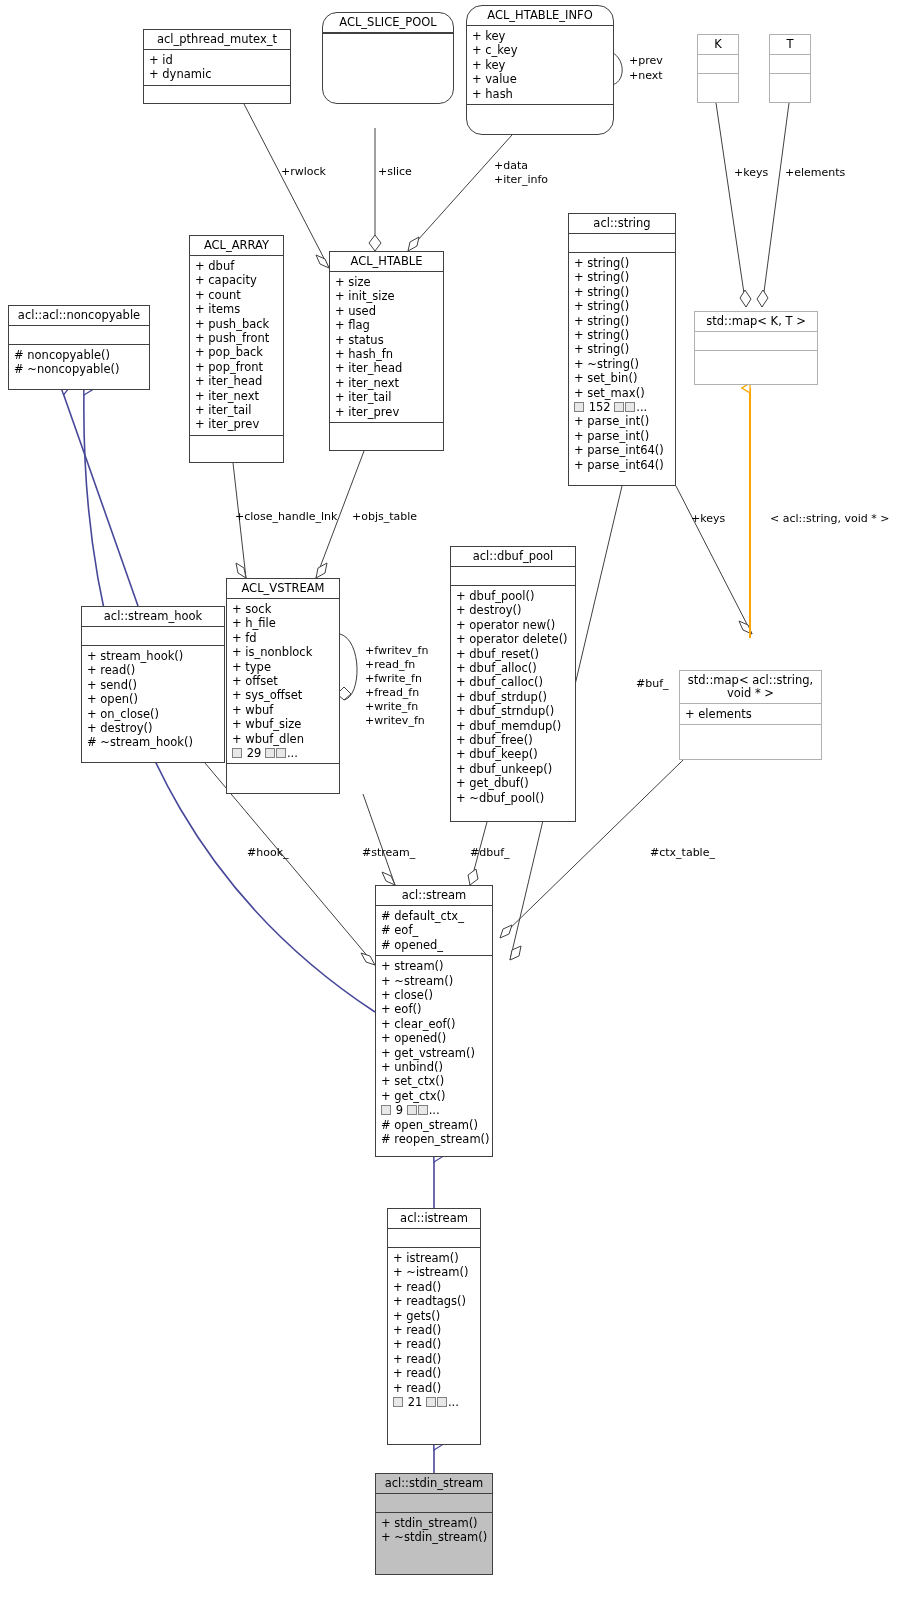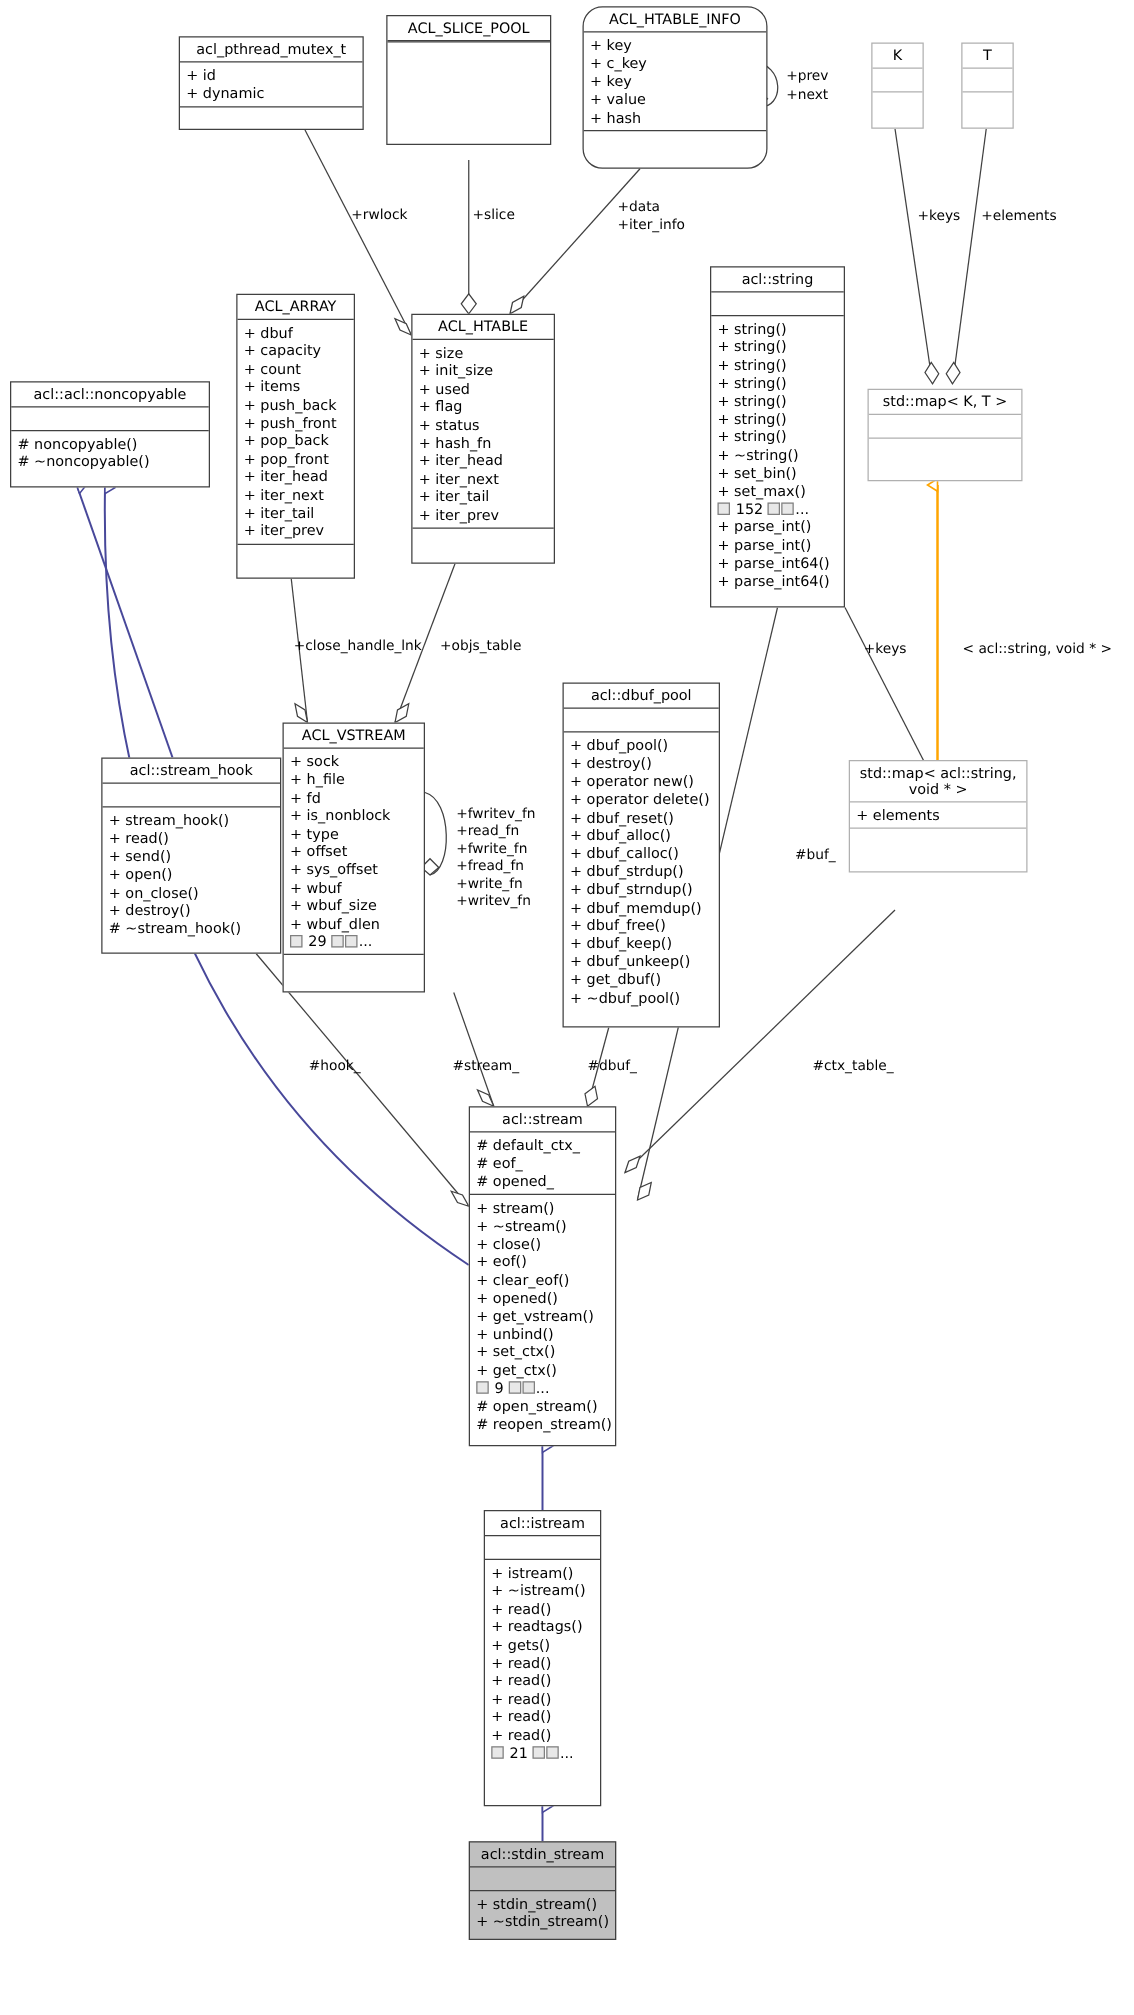--- a/index.html
+++ b/index.html
@@ -114,7 +114,7 @@
         <div class="uml-sep"></div>
         <div class="uml-sec empty"></div>
       </div>
-      <div class="uml-box" style="left: 309px; top: 12px; width: 132px; height: 104px;">
+      <div class="uml-box" style="left: 322px; top: 12px; width: 132px; height: 92px; border-radius: 15px;">
         <div class="uml-title">ACL_SLICE_POOL</div>
         <div class="uml-sep"></div>
         <div class="uml-sep"></div>

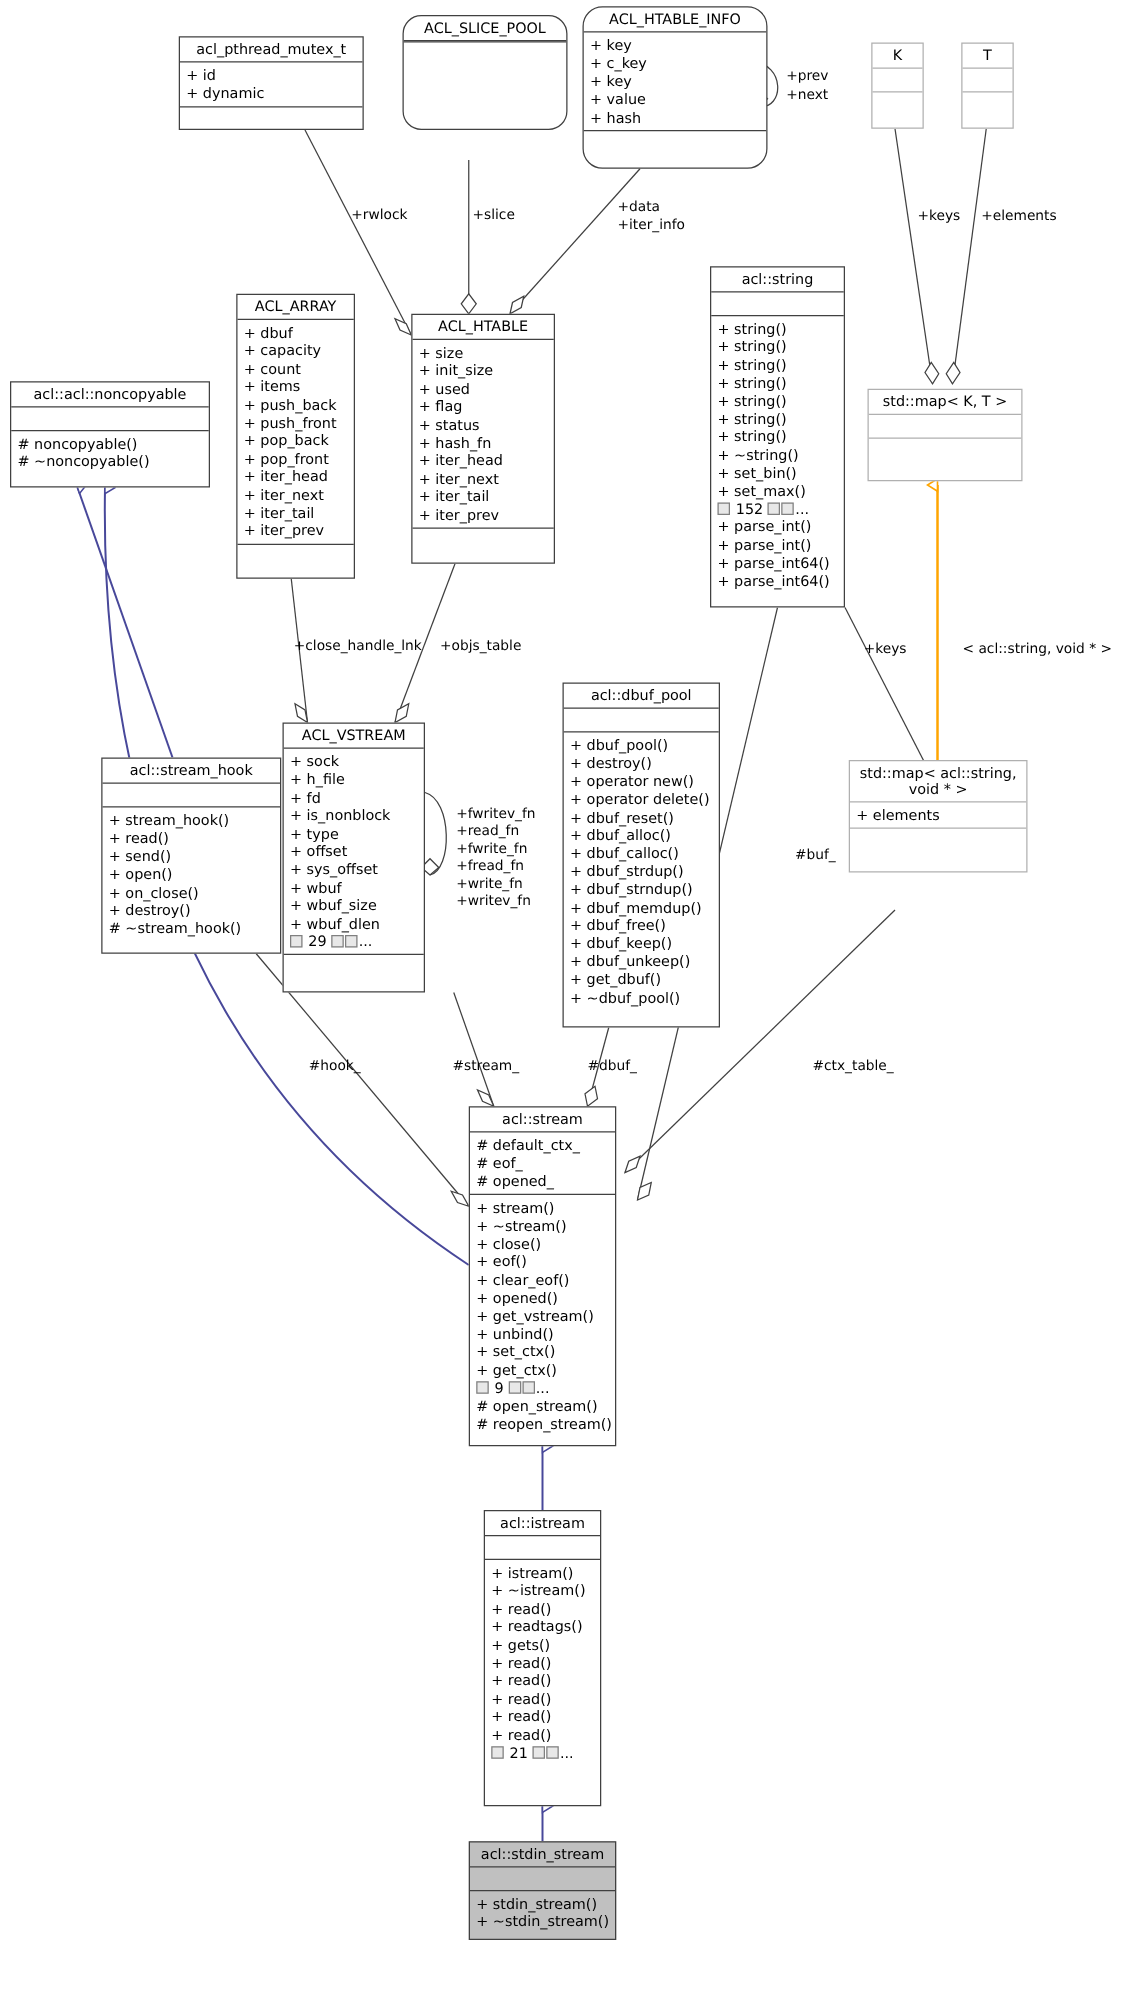--- a/index.html
+++ b/index.html
@@ -185,7 +185,7 @@
         <div class="uml-sep"></div>
         <div class="uml-sec empty"></div>
       </div>
-      <div class="uml-box" style="left: 8px; top: 305px; width: 160px; height: 85px;">
+      <div class="uml-box" style="left: 8px; top: 305px; width: 142px; height: 85px;">
         <div class="uml-title">acl::acl::noncopyable</div>
         <div class="uml-sep"></div>
         <div class="uml-sec empty"></div>

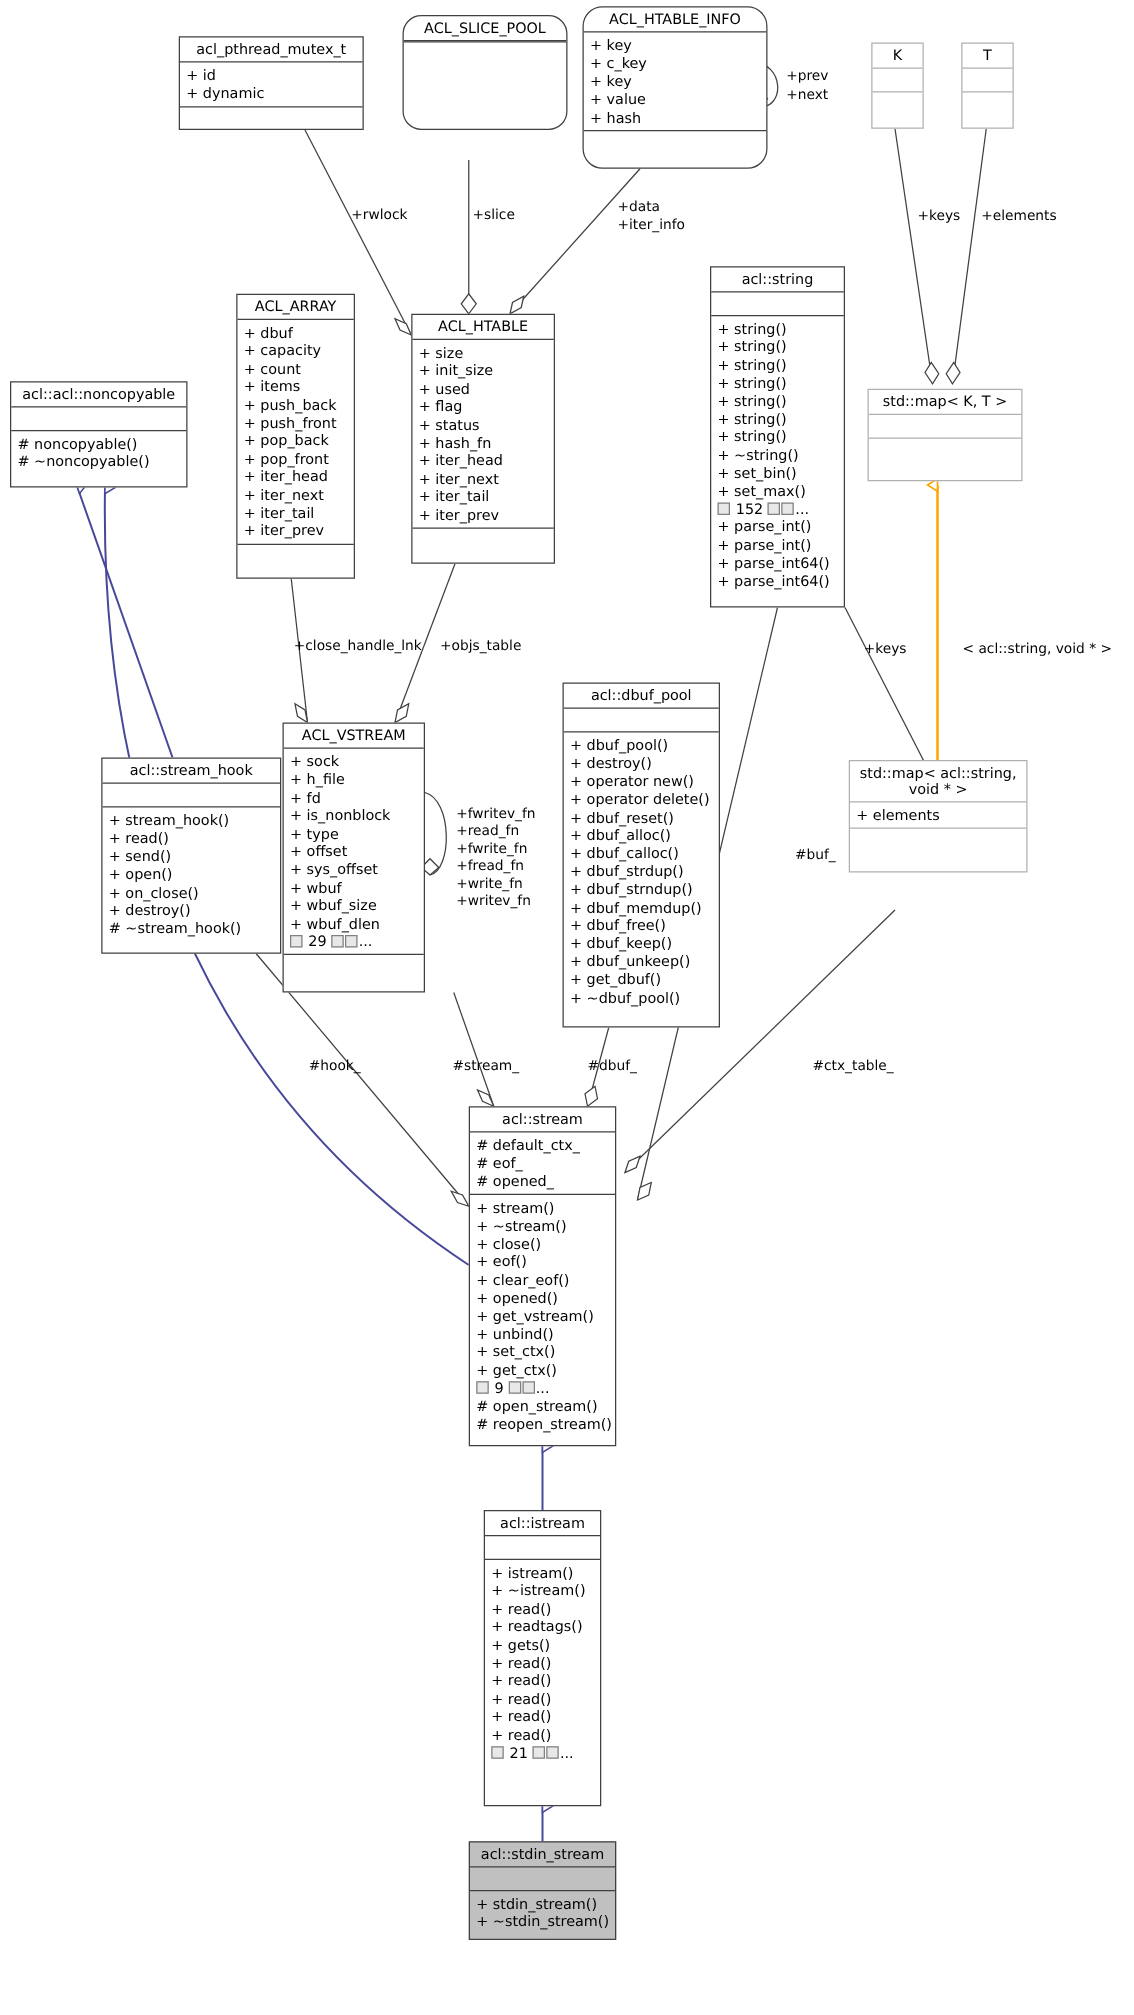--- a/index.html
+++ b/index.html
@@ -282,7 +282,7 @@
           <div class="row">+ ~dbuf_pool()</div>
         </div>
       </div>
-      <div class="uml-box tmpl" style="left: 679px; top: 608px; width: 143px; height: 90px;">
+      <div class="uml-box tmpl" style="left: 679px; top: 670px; width: 143px; height: 90px;">
         <div class="uml-title">std::map&lt; acl::string,
 void * &gt;</div>
         <div class="uml-sep"></div>

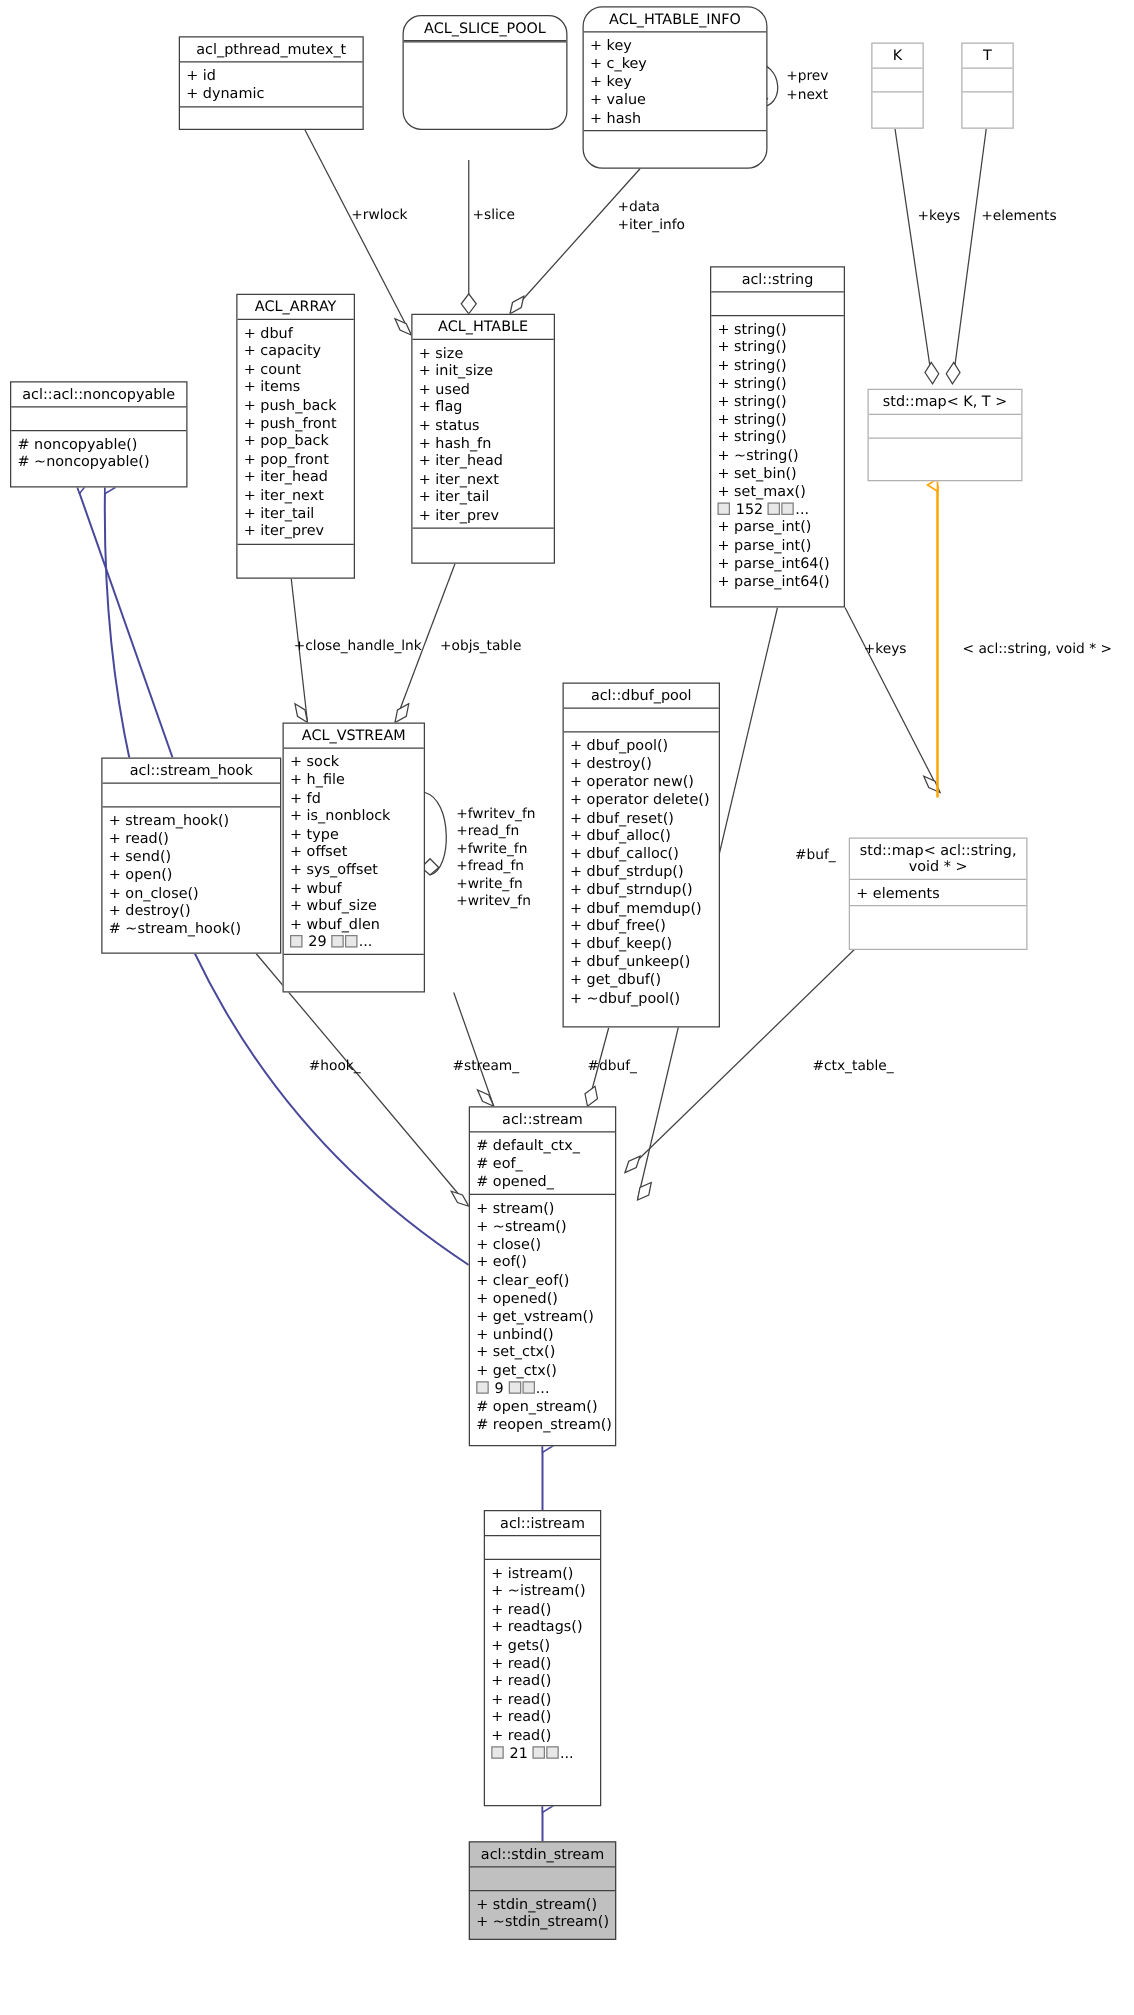--- a/index.html
+++ b/index.html
@@ -336,7 +336,7 @@
           <div class="row"><span class="mini"></span> 21 <span class="mini"></span><span class="mini"></span>...</div>
         </div>
       </div>
-      <div class="uml-box hl" style="left: 375px; top: 1473px; width: 118px; height: 79px;">
+      <div class="uml-box hl" style="left: 375px; top: 1473px; width: 118px; height: 102px;">
         <div class="uml-title">acl::stdin_stream</div>
         <div class="uml-sep"></div>
         <div class="uml-sec empty"></div>

